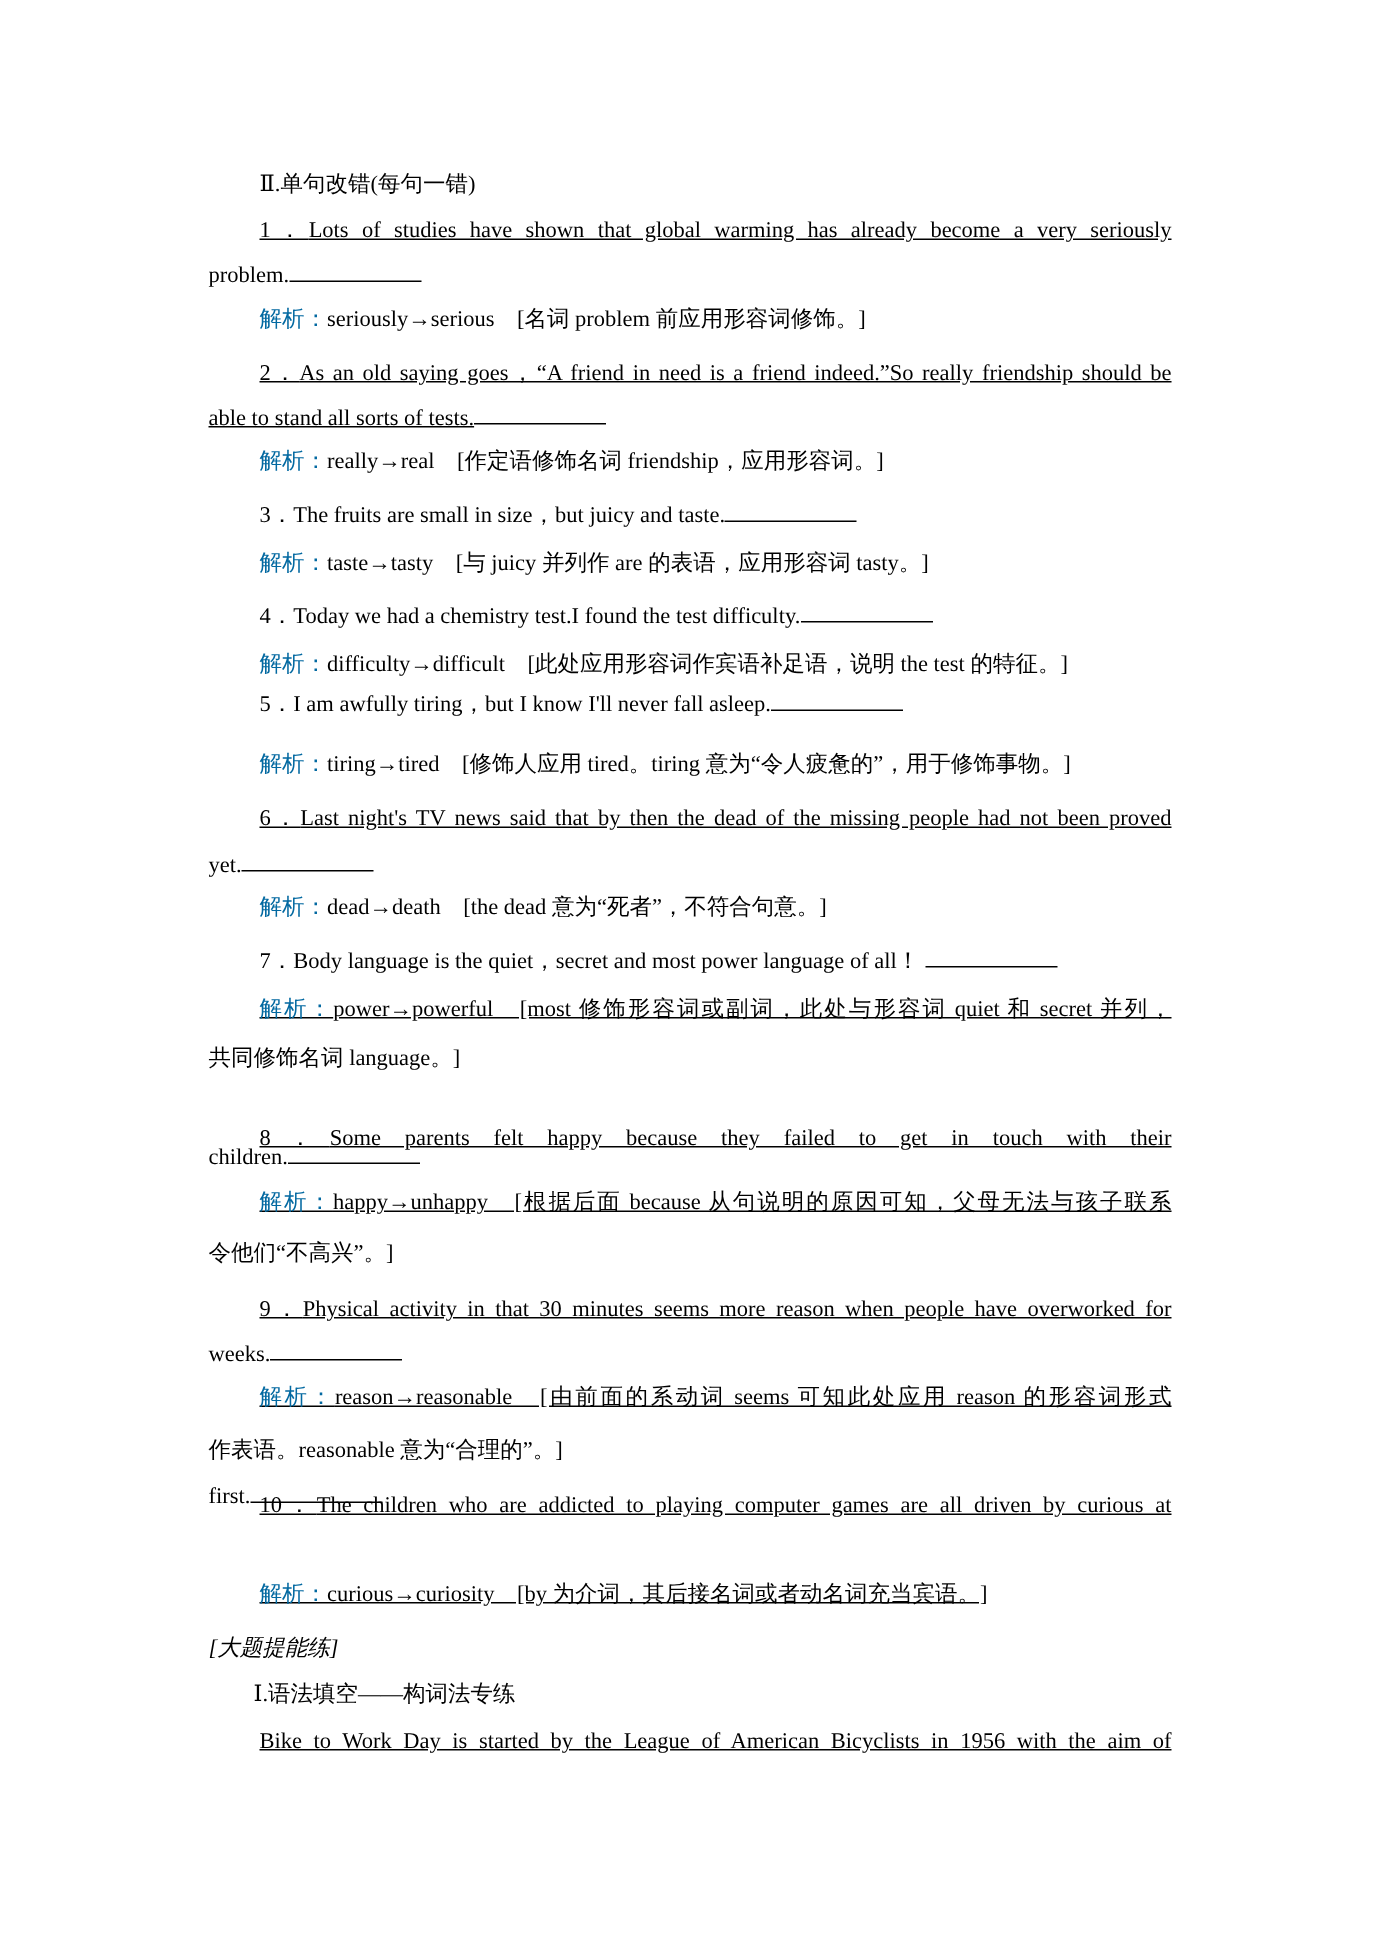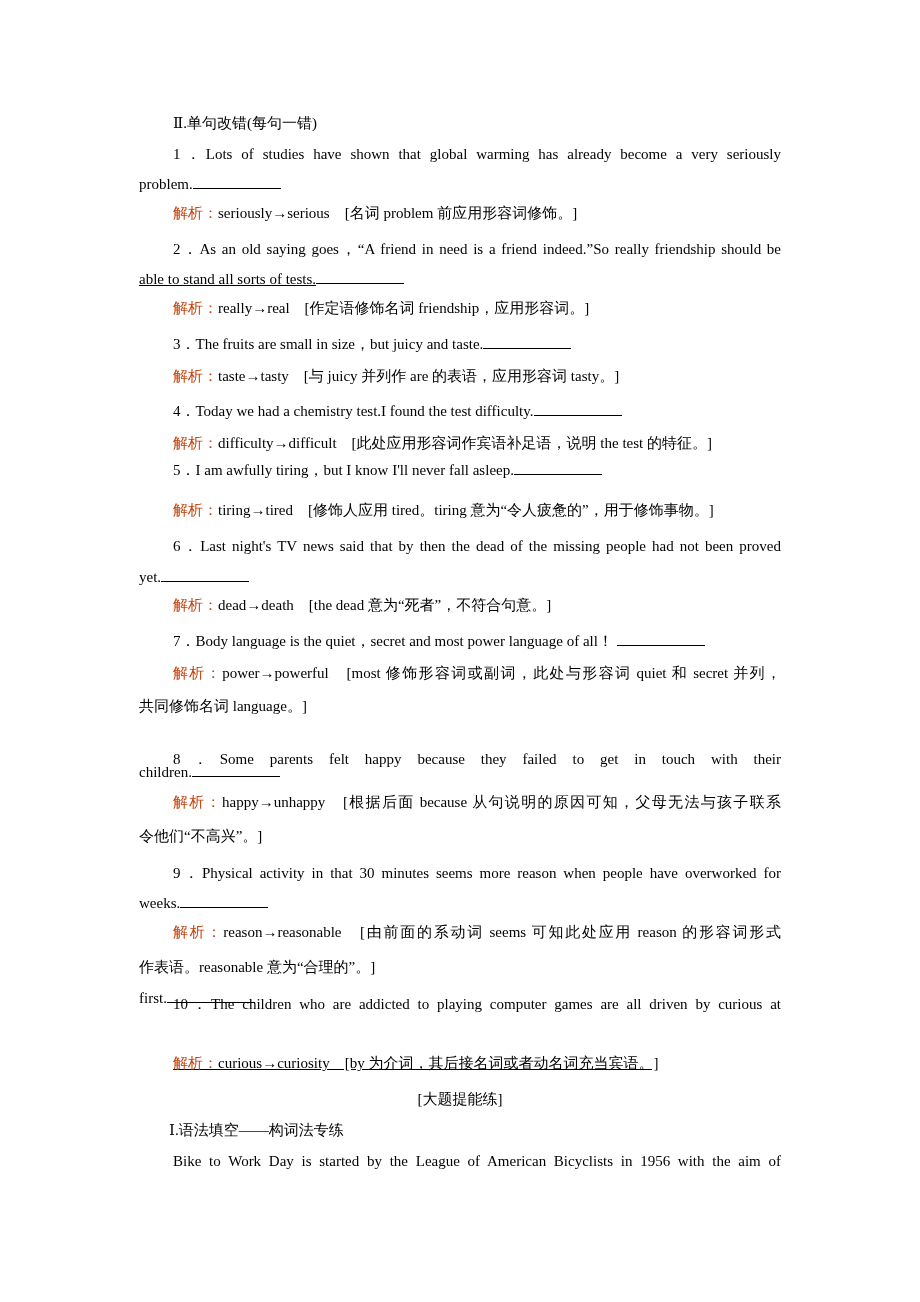--- a/index.html
+++ b/index.html
@@ -35,6 +35,7 @@
       text-align: justify;
       text-align-last: justify;
       white-space: normal;
+      text-decoration: underline;
     }
     .blank {
       display: inline-block;

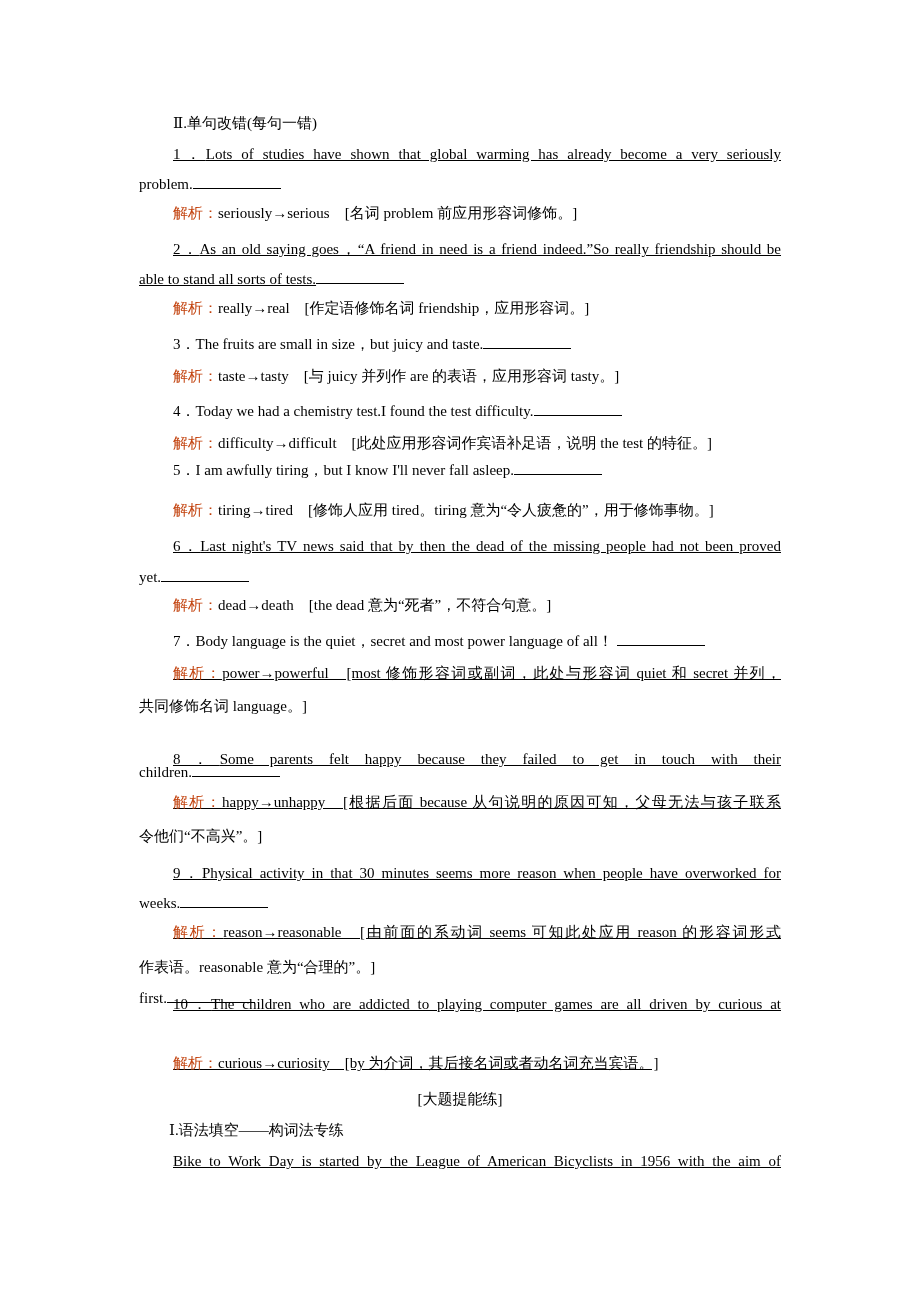--- a/index.html
+++ b/index.html
@@ -45,7 +45,7 @@
       vertical-align: baseline;
     }
     .label {
-      color: #c2410c;
+      color: #0369a1;
     }
     .center {
       left: 0;

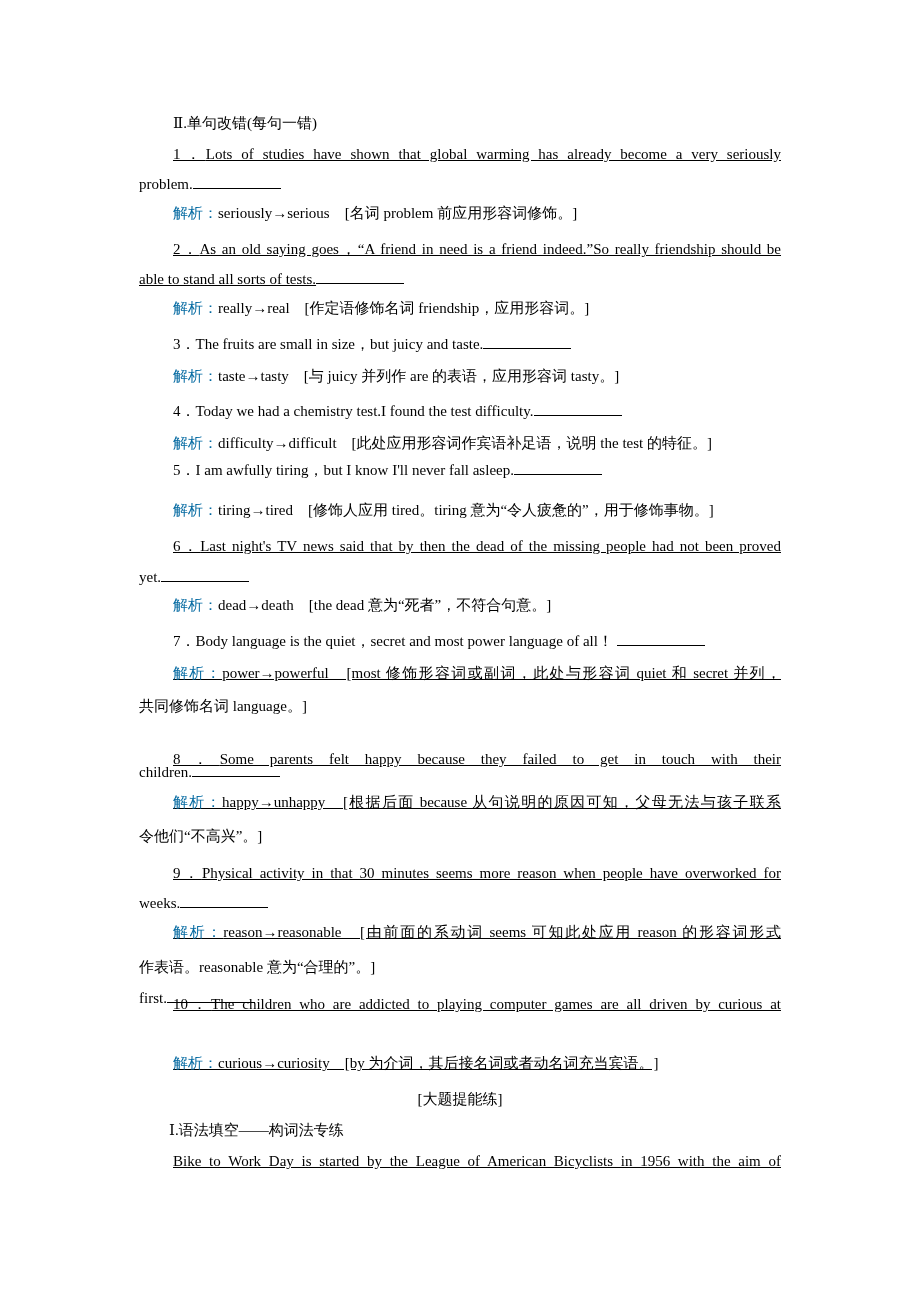--- a/index.html
+++ b/index.html
@@ -50,7 +50,7 @@
     .center {
       left: 0;
       width: 642px;
-      text-align: center;
+      font-style: italic;
     }
   </style>
 </head>

